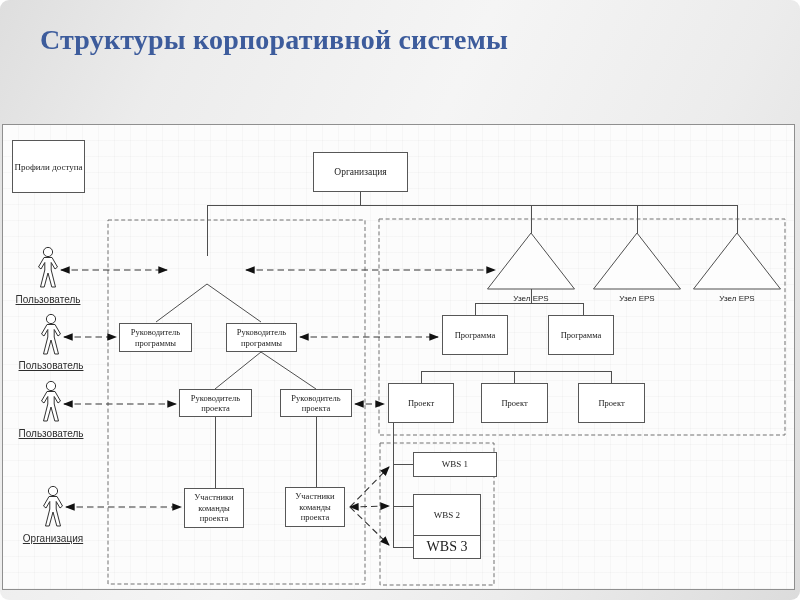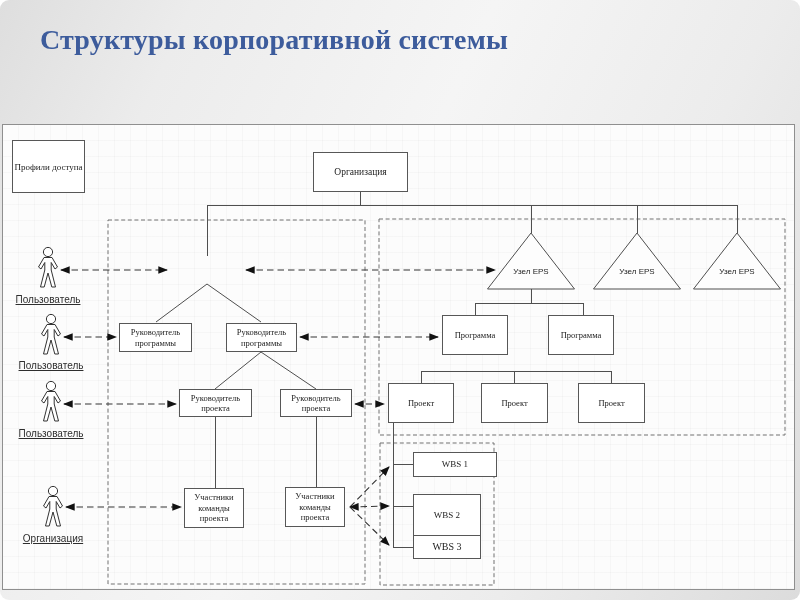--- a/index.html
+++ b/index.html
@@ -19,7 +19,7 @@
     display:flex;align-items:center;justify-content:center;text-align:center;
     font-size:8.5px;line-height:10.5px;color:#1c1c1c;padding:1px;font-family:Liberation Serif, serif;}
   .lbl{position:absolute;text-align:center;font-size:10px;line-height:10px;color:#2e2e2e;text-decoration:underline;}
-  .eps-lbl{position:absolute;text-align:center;font-size:8px;color:#1c1c1c;width:60px;}
+  .eps-lbl{position:absolute;text-align:center;font-size:8px;color:#1c1c1c;width:60px;margin-top:27px;}
 </style>
 </head>
 <body>

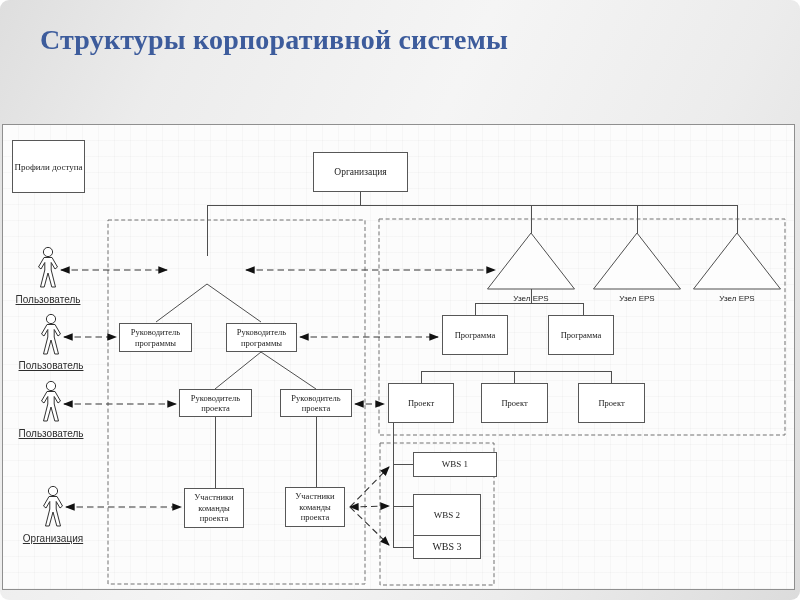--- a/index.html
+++ b/index.html
@@ -106,7 +106,7 @@
 
   <div class="box" style="left:413px;top:452px;width:84px;height:25px;font-size:9px;">WBS 1</div>
   <div class="box" style="left:413px;top:494px;width:68px;height:43px;font-size:9px;">WBS 2</div>
-  <div class="box" style="left:413px;top:535px;width:68px;height:24px;font-size:10px;">WBS 3</div>
+  <div class="box" style="left:413px;top:535px;width:68px;height:24px;font-size:14px;">WBS 3</div>
 
   <div class="eps-lbl" style="left:501px;top:267px;">Узел EPS</div>
   <div class="eps-lbl" style="left:607px;top:267px;">Узел EPS</div>

